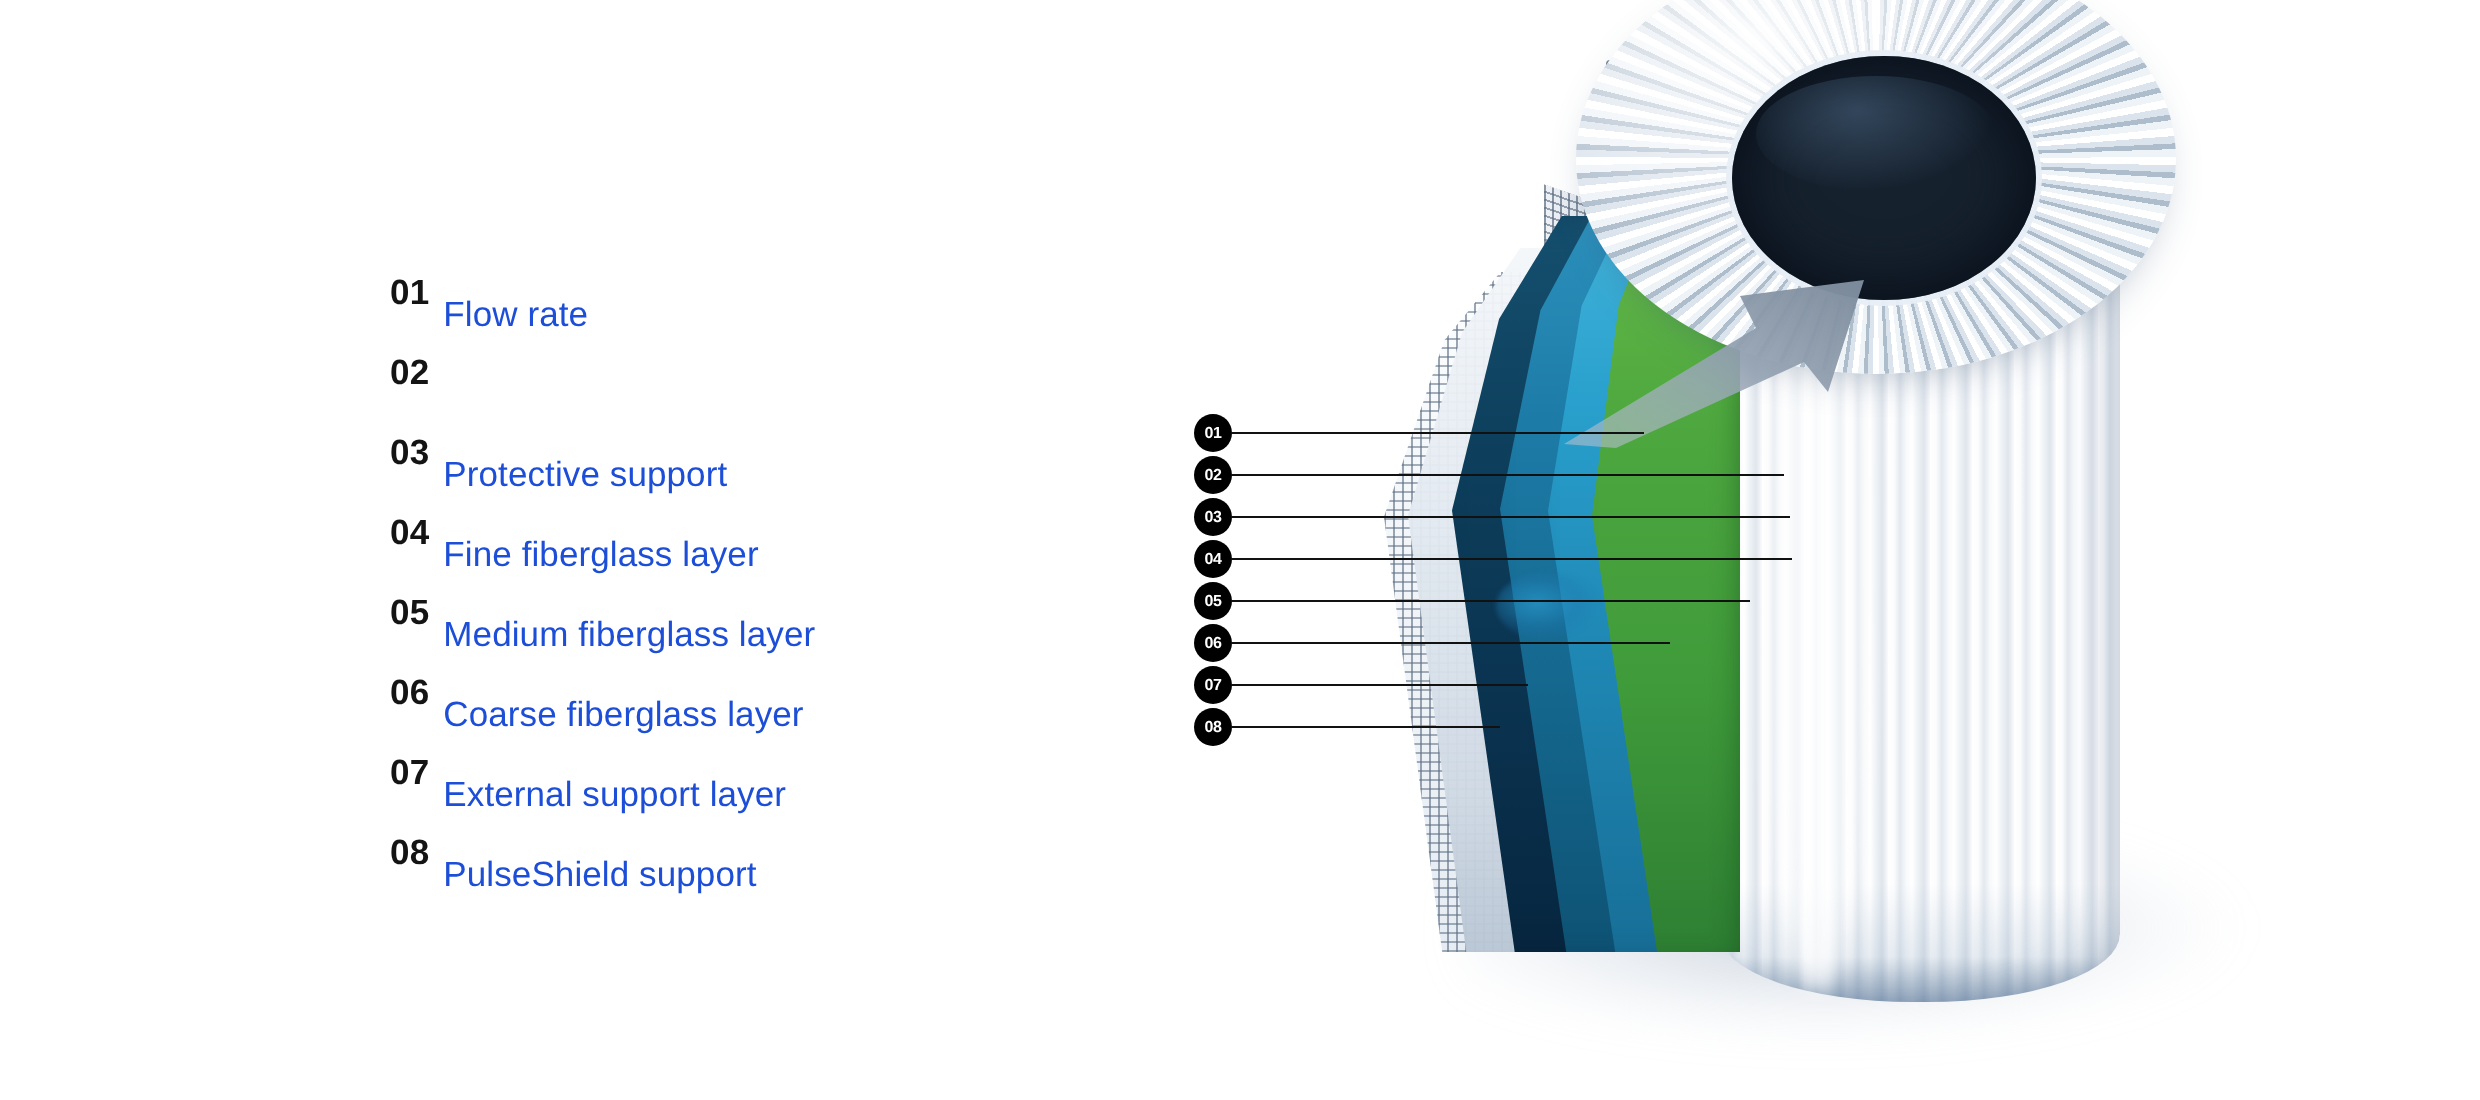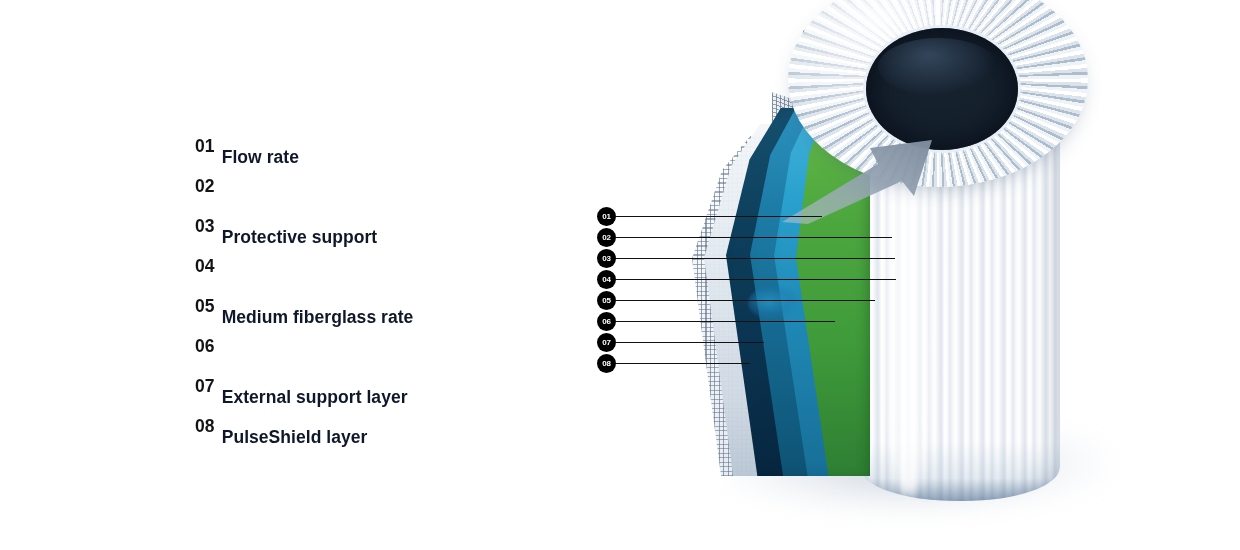--- a/index.html
+++ b/index.html
@@ -16,7 +16,7 @@
     color:#141414; margin-right:7px;
   }
   .legend-label {
-    font-weight:700; font-size:17.5px; letter-spacing:.05px; color:#0f172a;margin-top:23px;
+    font-weight:400; font-size:17.5px; letter-spacing:.05px; color:#1d4ed8;margin-top:23px;
   }
 
   

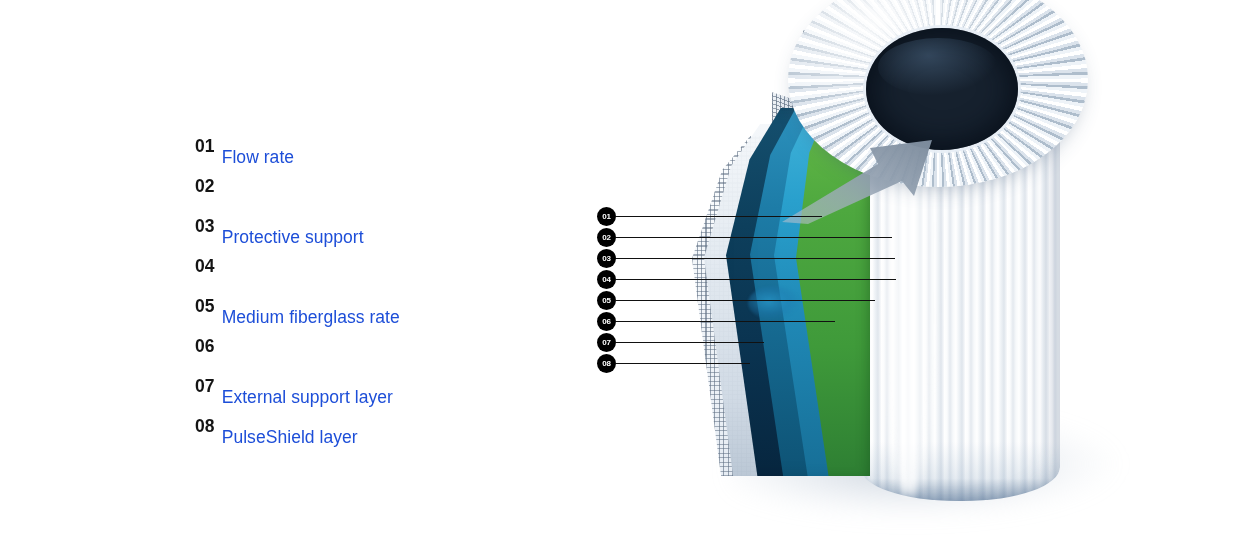--- a/index.html
+++ b/index.html
@@ -189,6 +189,7 @@
     </div>
     <div class="legend-row">
       <span class="legend-num">04</span>
+      <span class="legend-label">Fine fiberglass layer</span>
     </div>
     <div class="legend-row">
       <span class="legend-num">05</span>

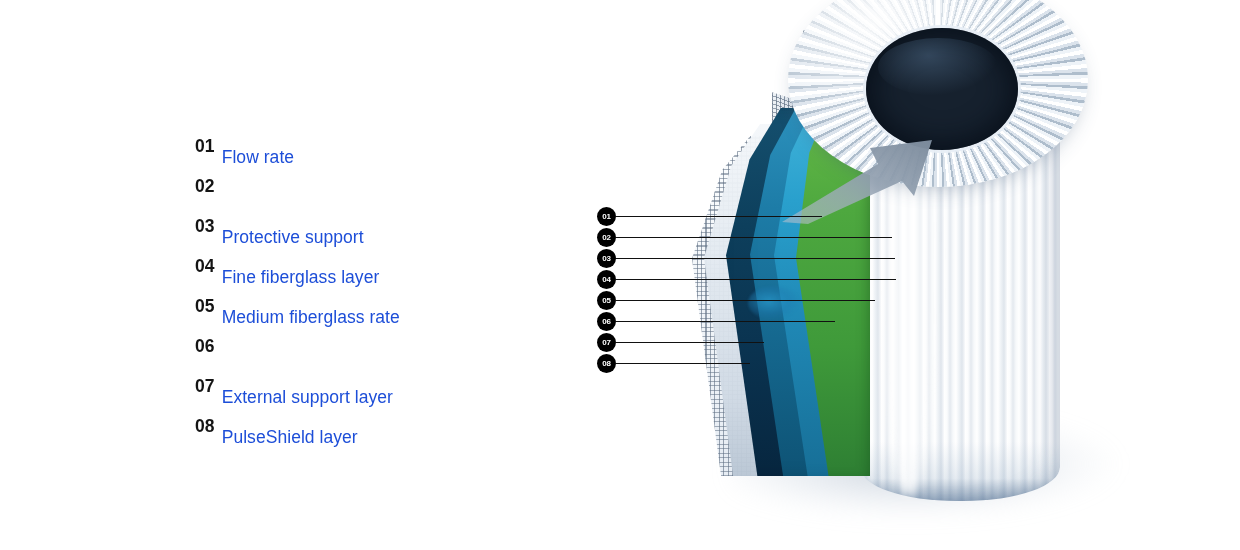--- a/index.html
+++ b/index.html
@@ -193,7 +193,7 @@
     </div>
     <div class="legend-row">
       <span class="legend-num">05</span>
-      <span class="legend-label">Medium fiberglass rate</span>
+      <span class="legend-label">Medium fiberglass layer</span>
     </div>
     <div class="legend-row">
       <span class="legend-num">06</span>

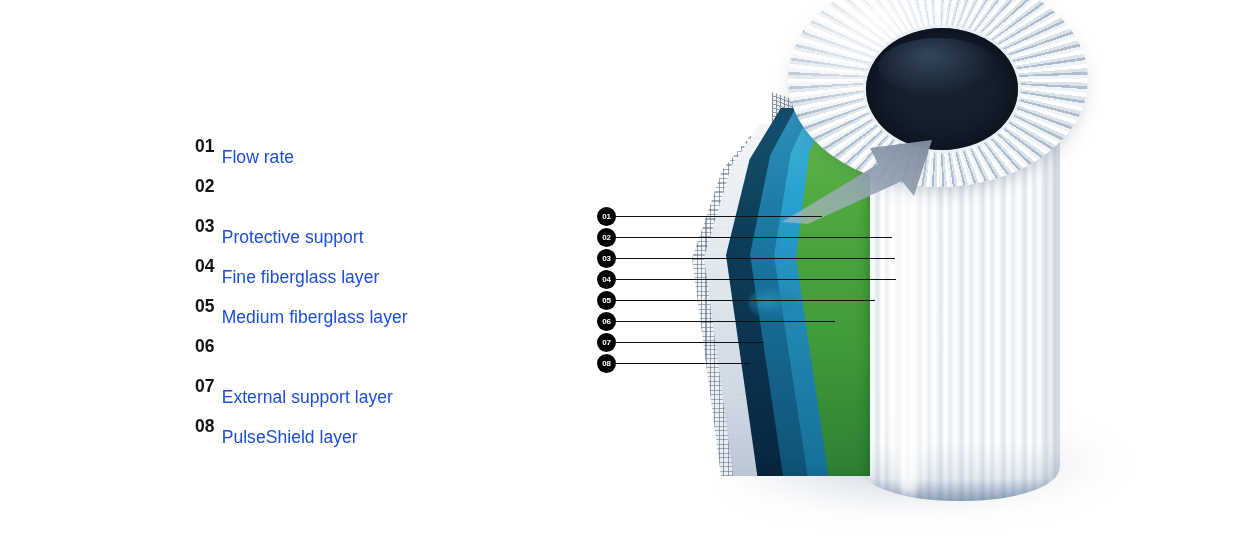--- a/index.html
+++ b/index.html
@@ -197,6 +197,7 @@
     </div>
     <div class="legend-row">
       <span class="legend-num">06</span>
+      <span class="legend-label">Coarse fiberglass layer</span>
     </div>
     <div class="legend-row">
       <span class="legend-num">07</span>

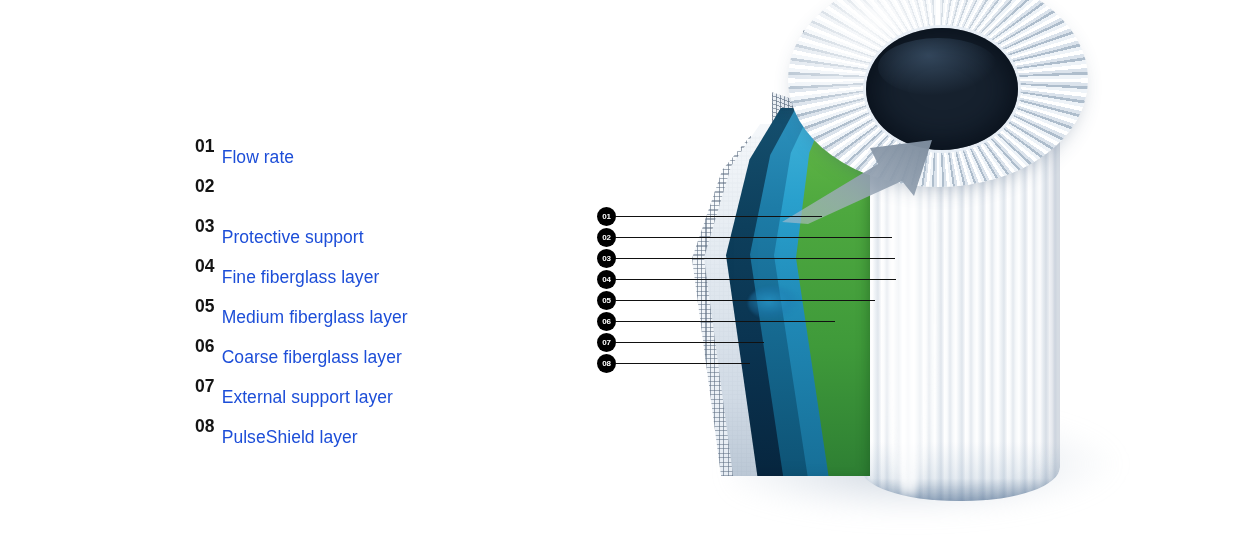--- a/index.html
+++ b/index.html
@@ -205,7 +205,7 @@
     </div>
     <div class="legend-row">
       <span class="legend-num">08</span>
-      <span class="legend-label">PulseShield layer</span>
+      <span class="legend-label">PulseShield support</span>
     </div>
   </div>
 

